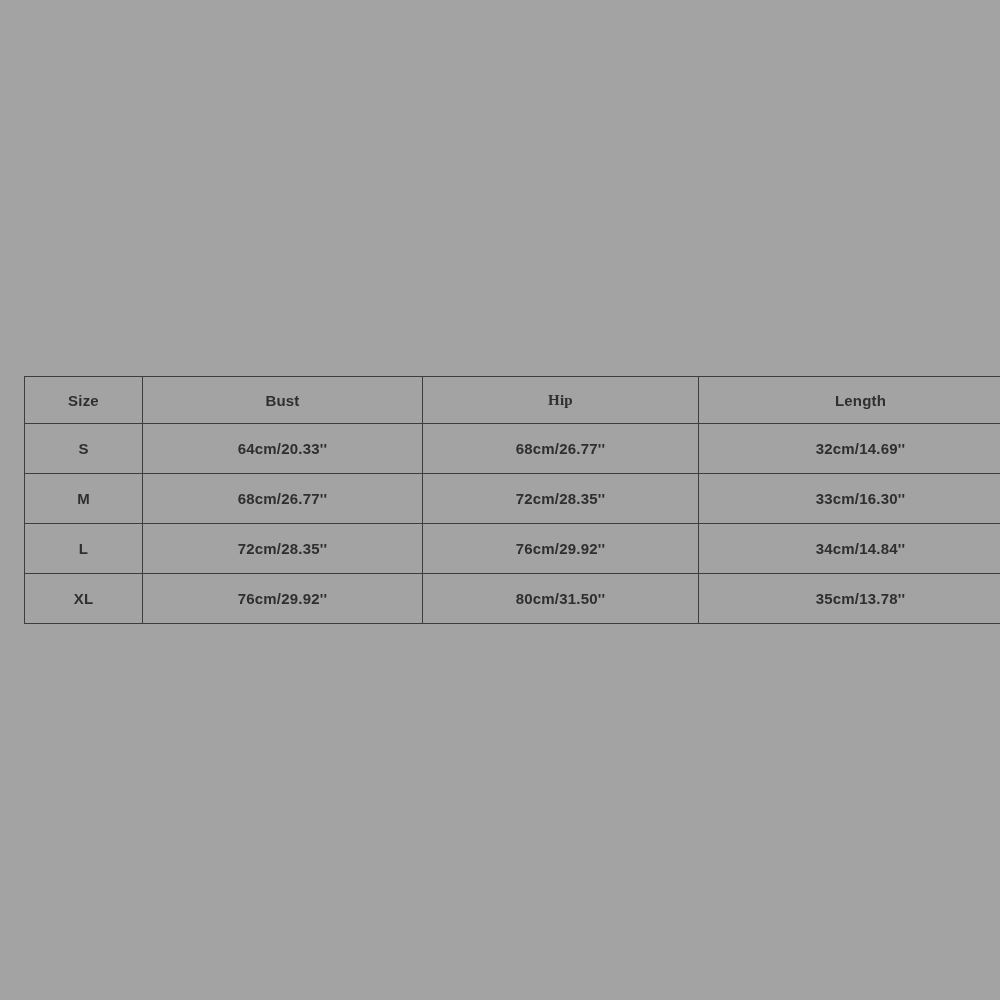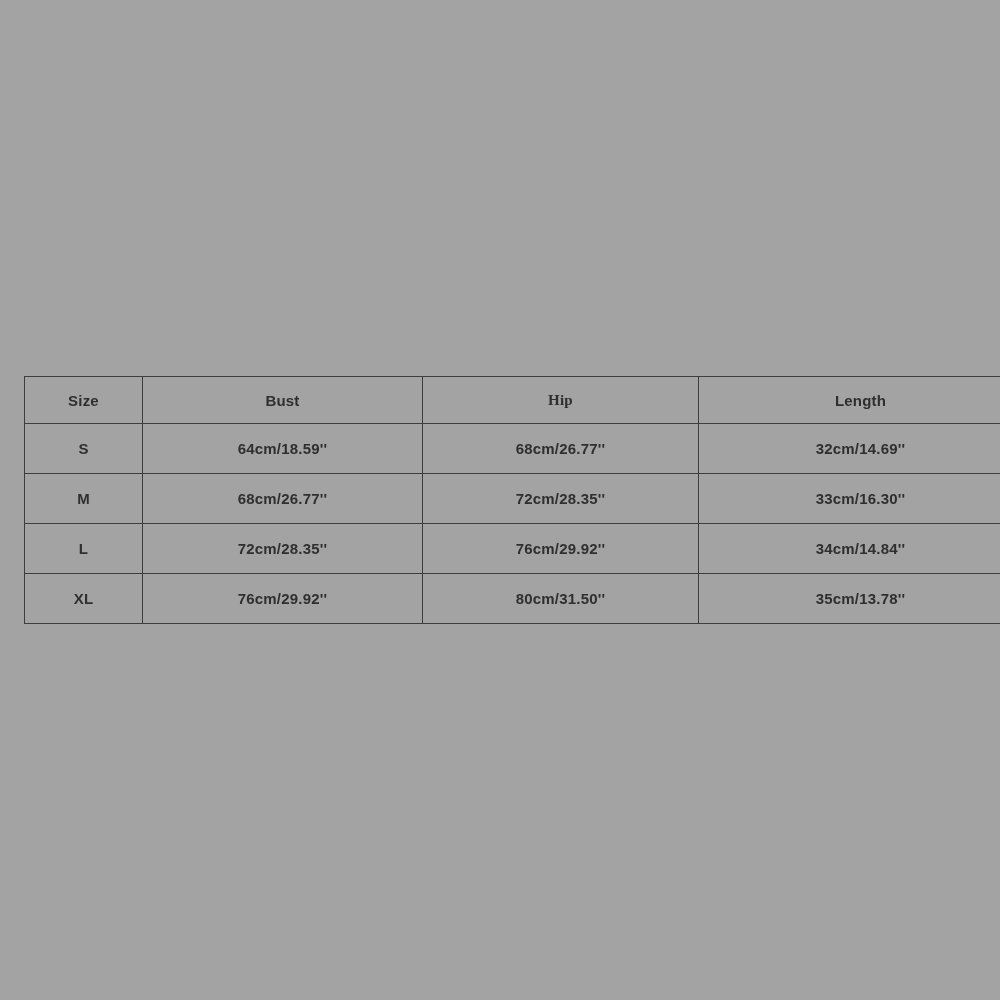--- a/index.html
+++ b/index.html
@@ -57,7 +57,7 @@
     <tbody>
       <tr>
         <td>S</td>
-        <td>64cm/18.59''</td>
+        <td>64cm/20.33''</td>
         <td>68cm/26.77''</td>
         <td>32cm/14.69''</td>
       </tr>

